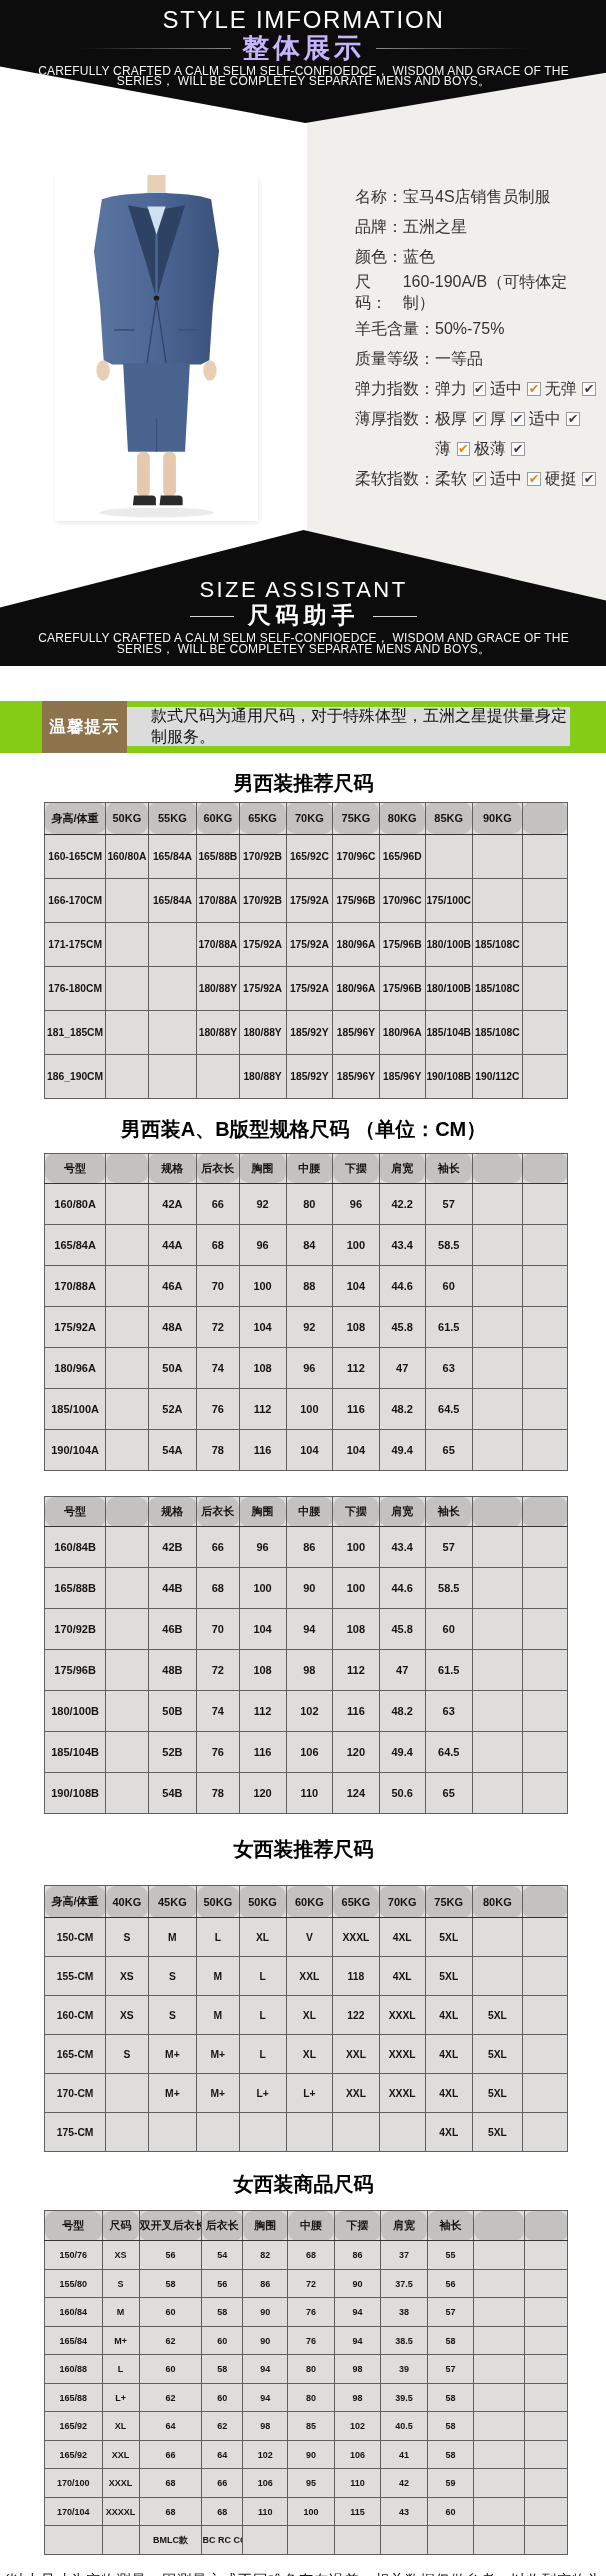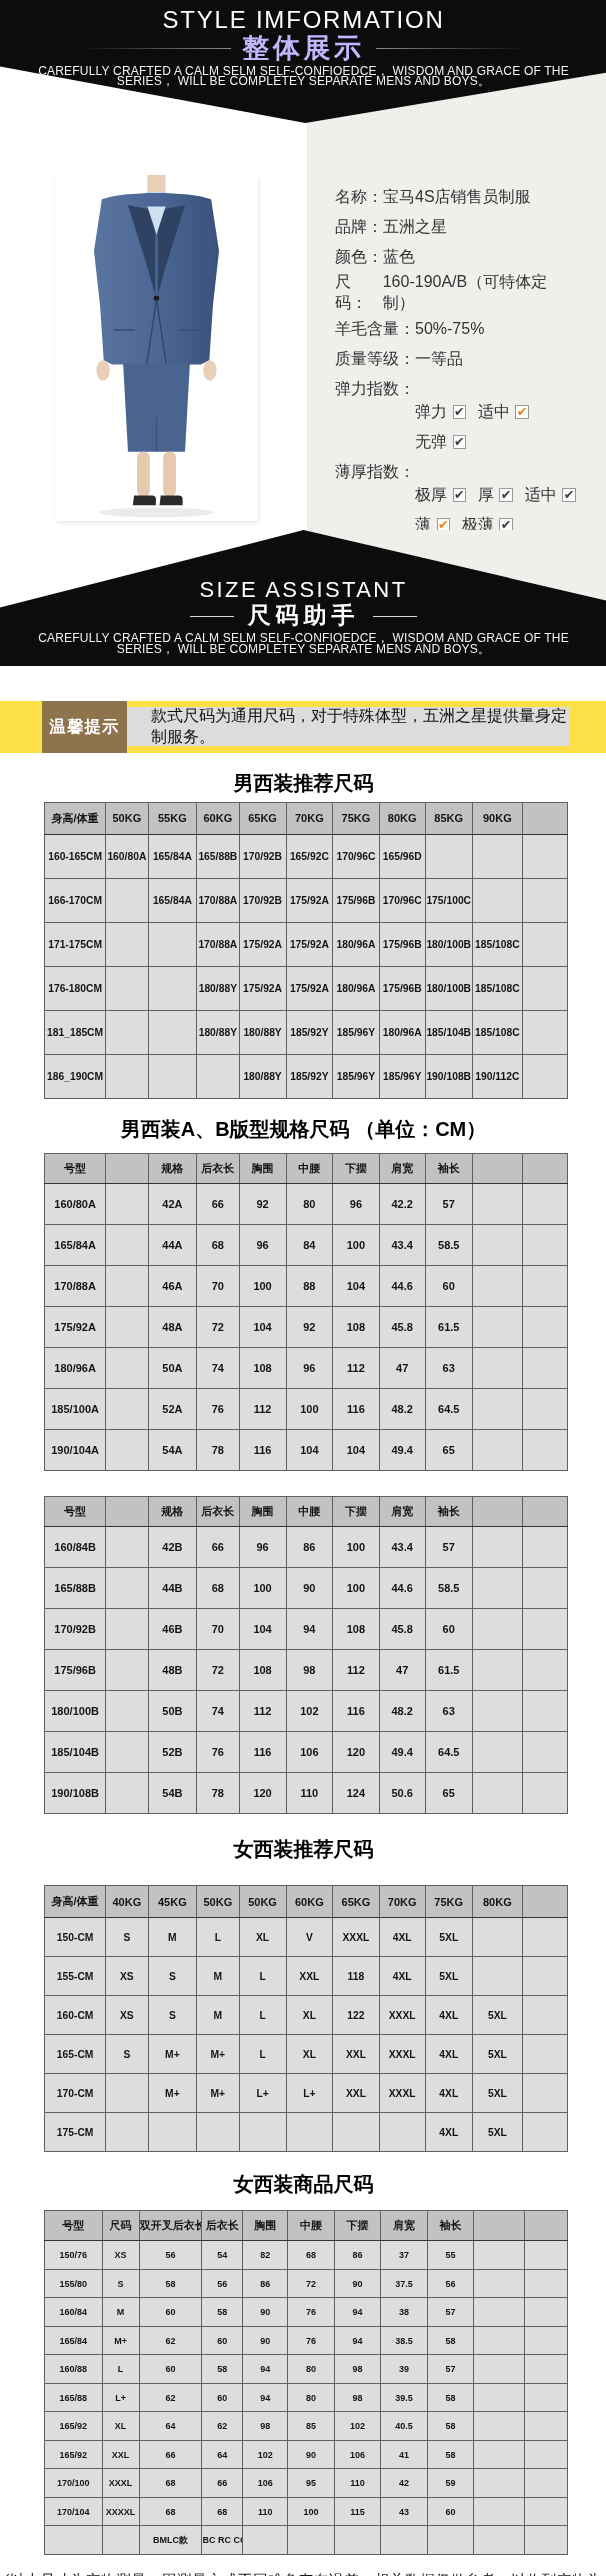--- a/index.html
+++ b/index.html
@@ -26,7 +26,7 @@
   .product{position:relative;height:407px;}
   .photo{position:absolute;left:55px;top:52px;width:203px;height:346px;background:#fff;
     box-shadow:1.2px 1.8px 4.9px rgba(0,0,0,.12);}
-  .details{position:absolute;left:335px;top:59px;width:243px;font-size:16px;color:#333;}
+  .details{position:absolute;left:355px;top:59px;width:243px;font-size:16px;color:#333;}
   .d-line{min-height:30px;display:flex;align-items:center;}
   .d-line.idx{align-items:flex-start;}
   .idx-label{line-height:30px;white-space:nowrap;}

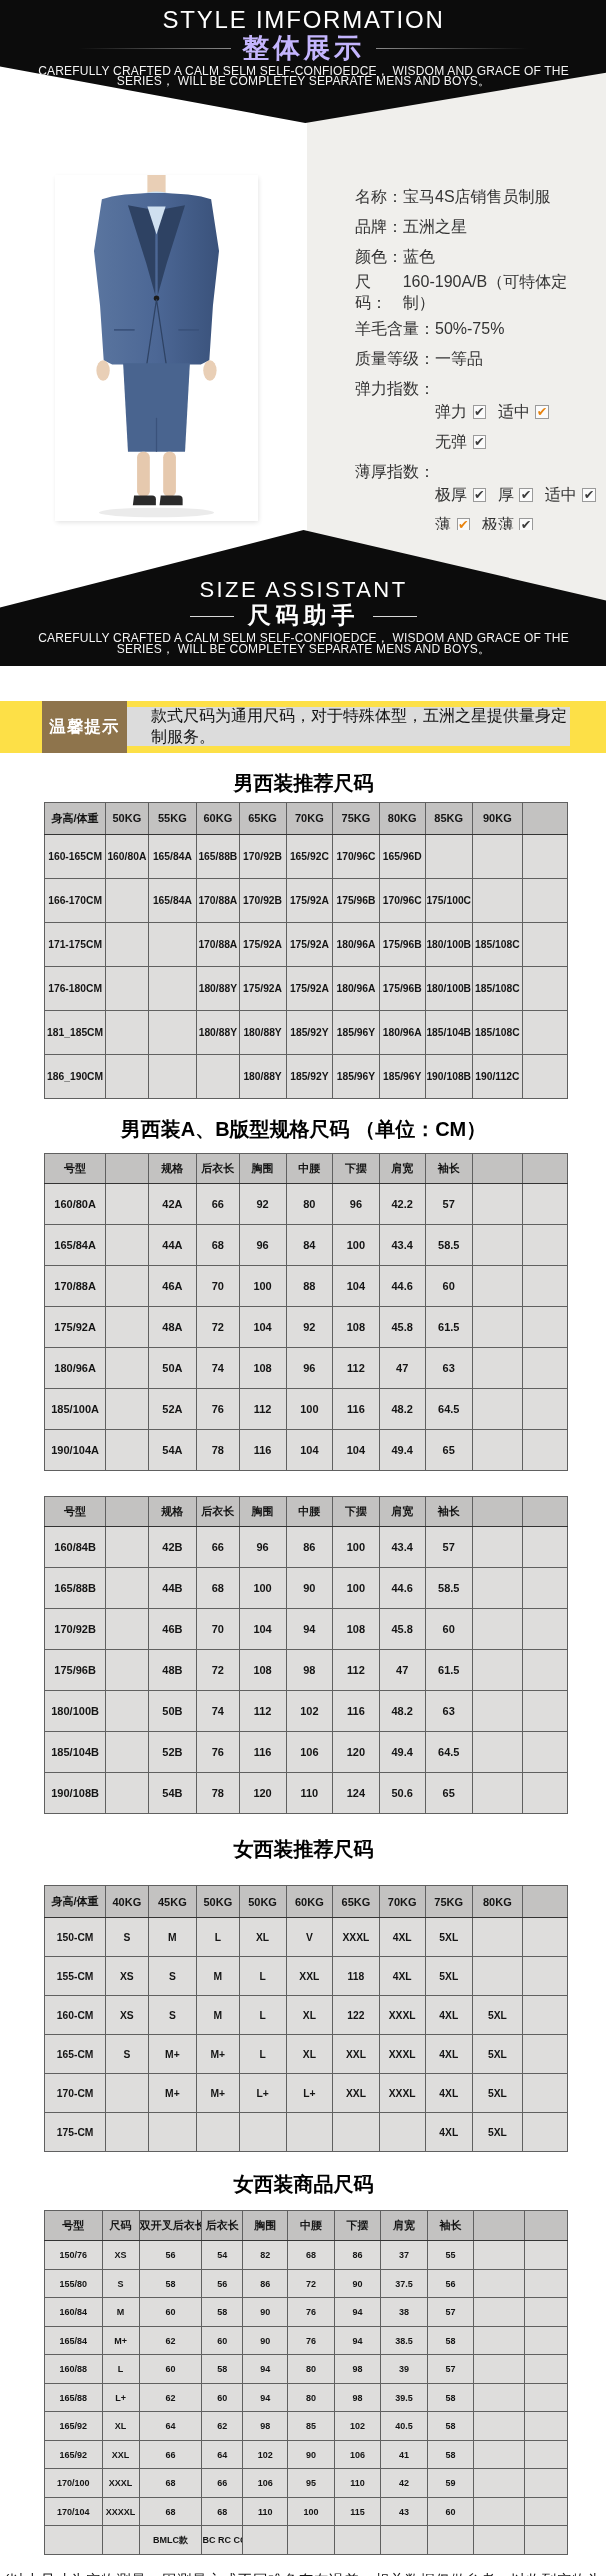--- a/index.html
+++ b/index.html
@@ -30,7 +30,7 @@
   .d-line{min-height:30px;display:flex;align-items:center;}
   .d-line.idx{align-items:flex-start;}
   .idx-label{line-height:30px;white-space:nowrap;}
-  .opts{display:inline-flex;flex-wrap:wrap;max-width:219px;column-gap:12px;margin-top:23px;}
+  .opts{display:inline-flex;flex-wrap:wrap;max-width:219px;column-gap:4px;}
   .opt{display:inline-flex;align-items:center;gap:5.5px;height:30px;}
   .chk{display:inline-flex;align-items:center;justify-content:center;width:13.4px;height:13.4px;
     border:0.6px solid #9a9a9a;background:#fbfbfb;font-size:12.7px;line-height:1;color:#3c3c3c;box-sizing:border-box;}

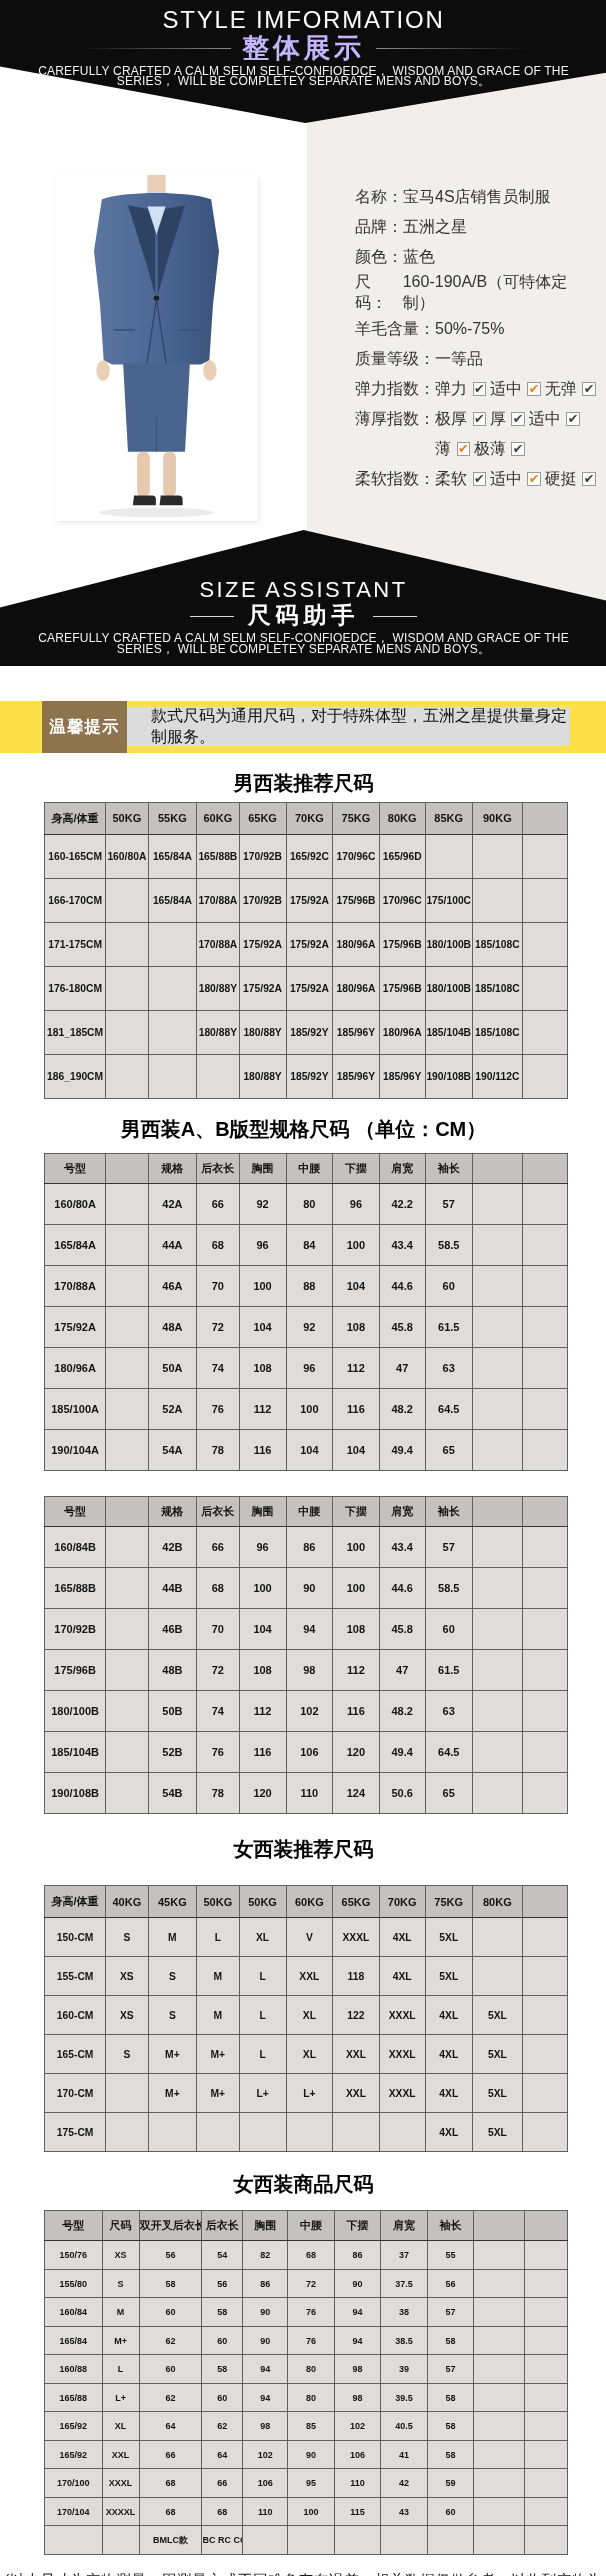--- a/index.html
+++ b/index.html
@@ -49,7 +49,7 @@
   .gap-58{height:35px;background:#fff;}
 
   
-  .tips{position:relative;height:52px;background:#fde047;}
+  .tips{position:relative;height:52px;background:#84cc16;}
   .tips-badge{position:absolute;left:42px;top:0;width:85px;height:52px;background:#8e744c;
     color:#fff;font-size:16.4px;font-weight:bold;display:flex;align-items:center;justify-content:center;letter-spacing:1.2px;}
   .tips-strip{position:absolute;left:127px;top:6px;width:443px;height:39px;background:#dcdcdc;

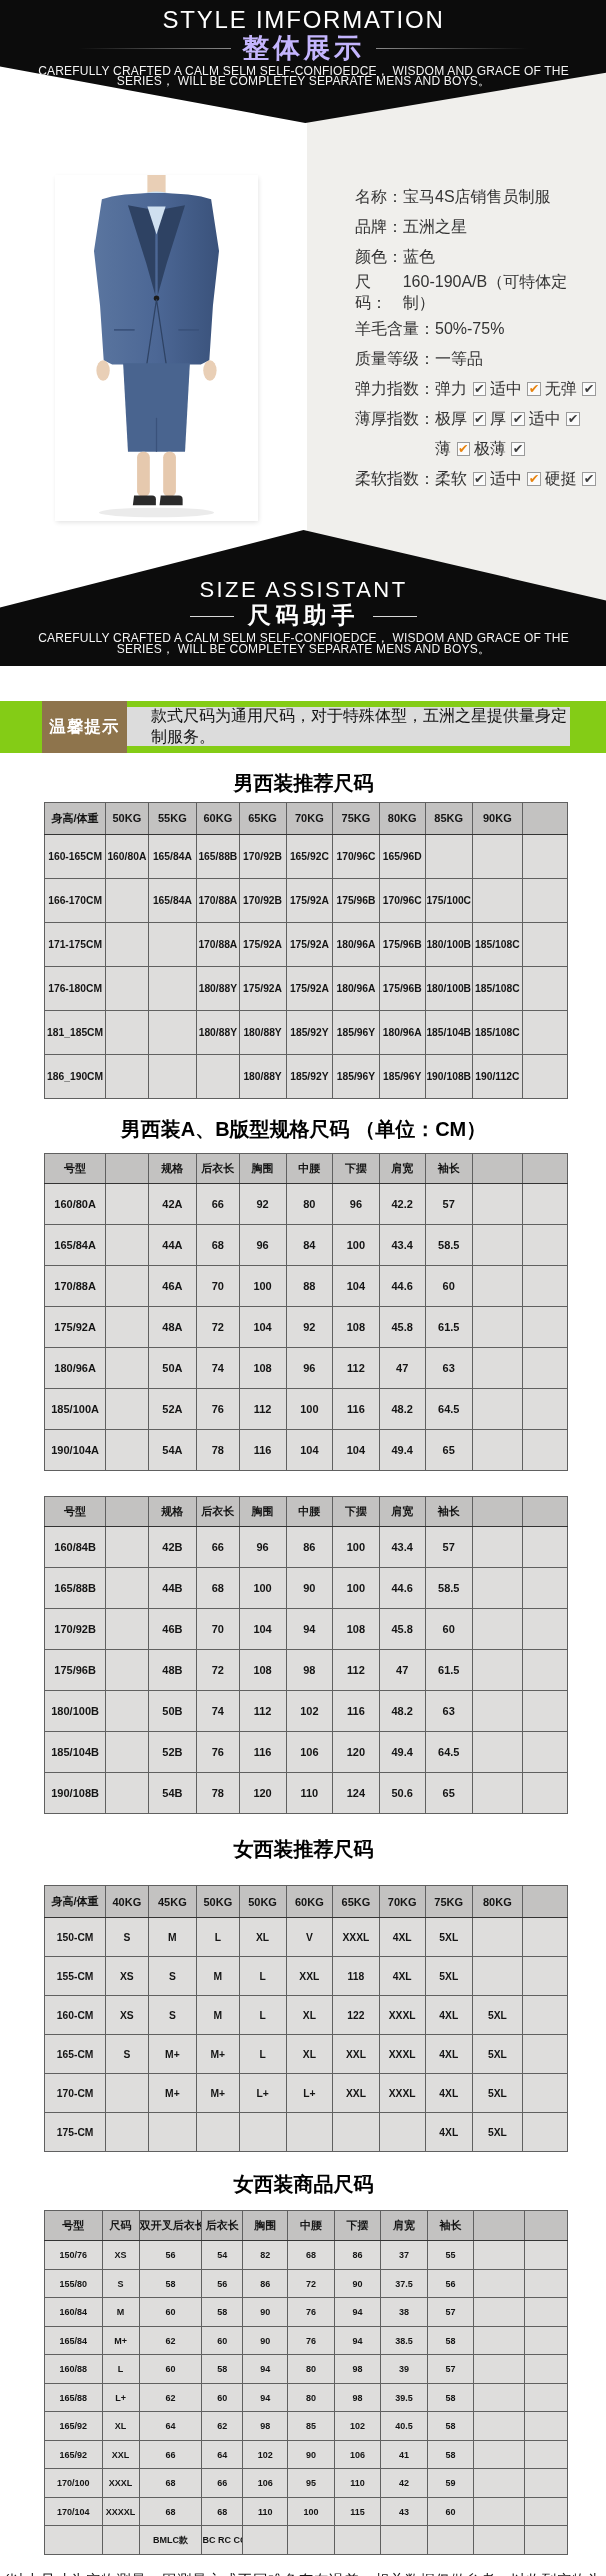--- a/index.html
+++ b/index.html
@@ -63,7 +63,7 @@
     background:#dedddc;border:1.2px solid #3c3c3c;}
   table.grid th,table.grid td{border:0.6px solid #606060;text-align:center;vertical-align:middle;
     color:#141414;overflow:hidden;white-space:nowrap;padding:0;}
-  table.grid thead th{background:#c3c2c1;font-weight:bold;border-bottom:1.8px solid #333;font-size:11px;}
+  table.grid thead th{background:#c3c2c1;font-weight:bold;border-bottom:1.8px solid #333;font-size:11px;border-radius:10px;}
   table.grid td{font-weight:600;}
   .t-menrec thead tr{height:32px;} .t-menrec tbody tr{height:44px;} .t-menrec td{font-size:10.3px;}
   .t-spec thead tr{height:30px;}   .t-spec tbody tr{height:41px;}   .t-spec td{font-size:11px;}

